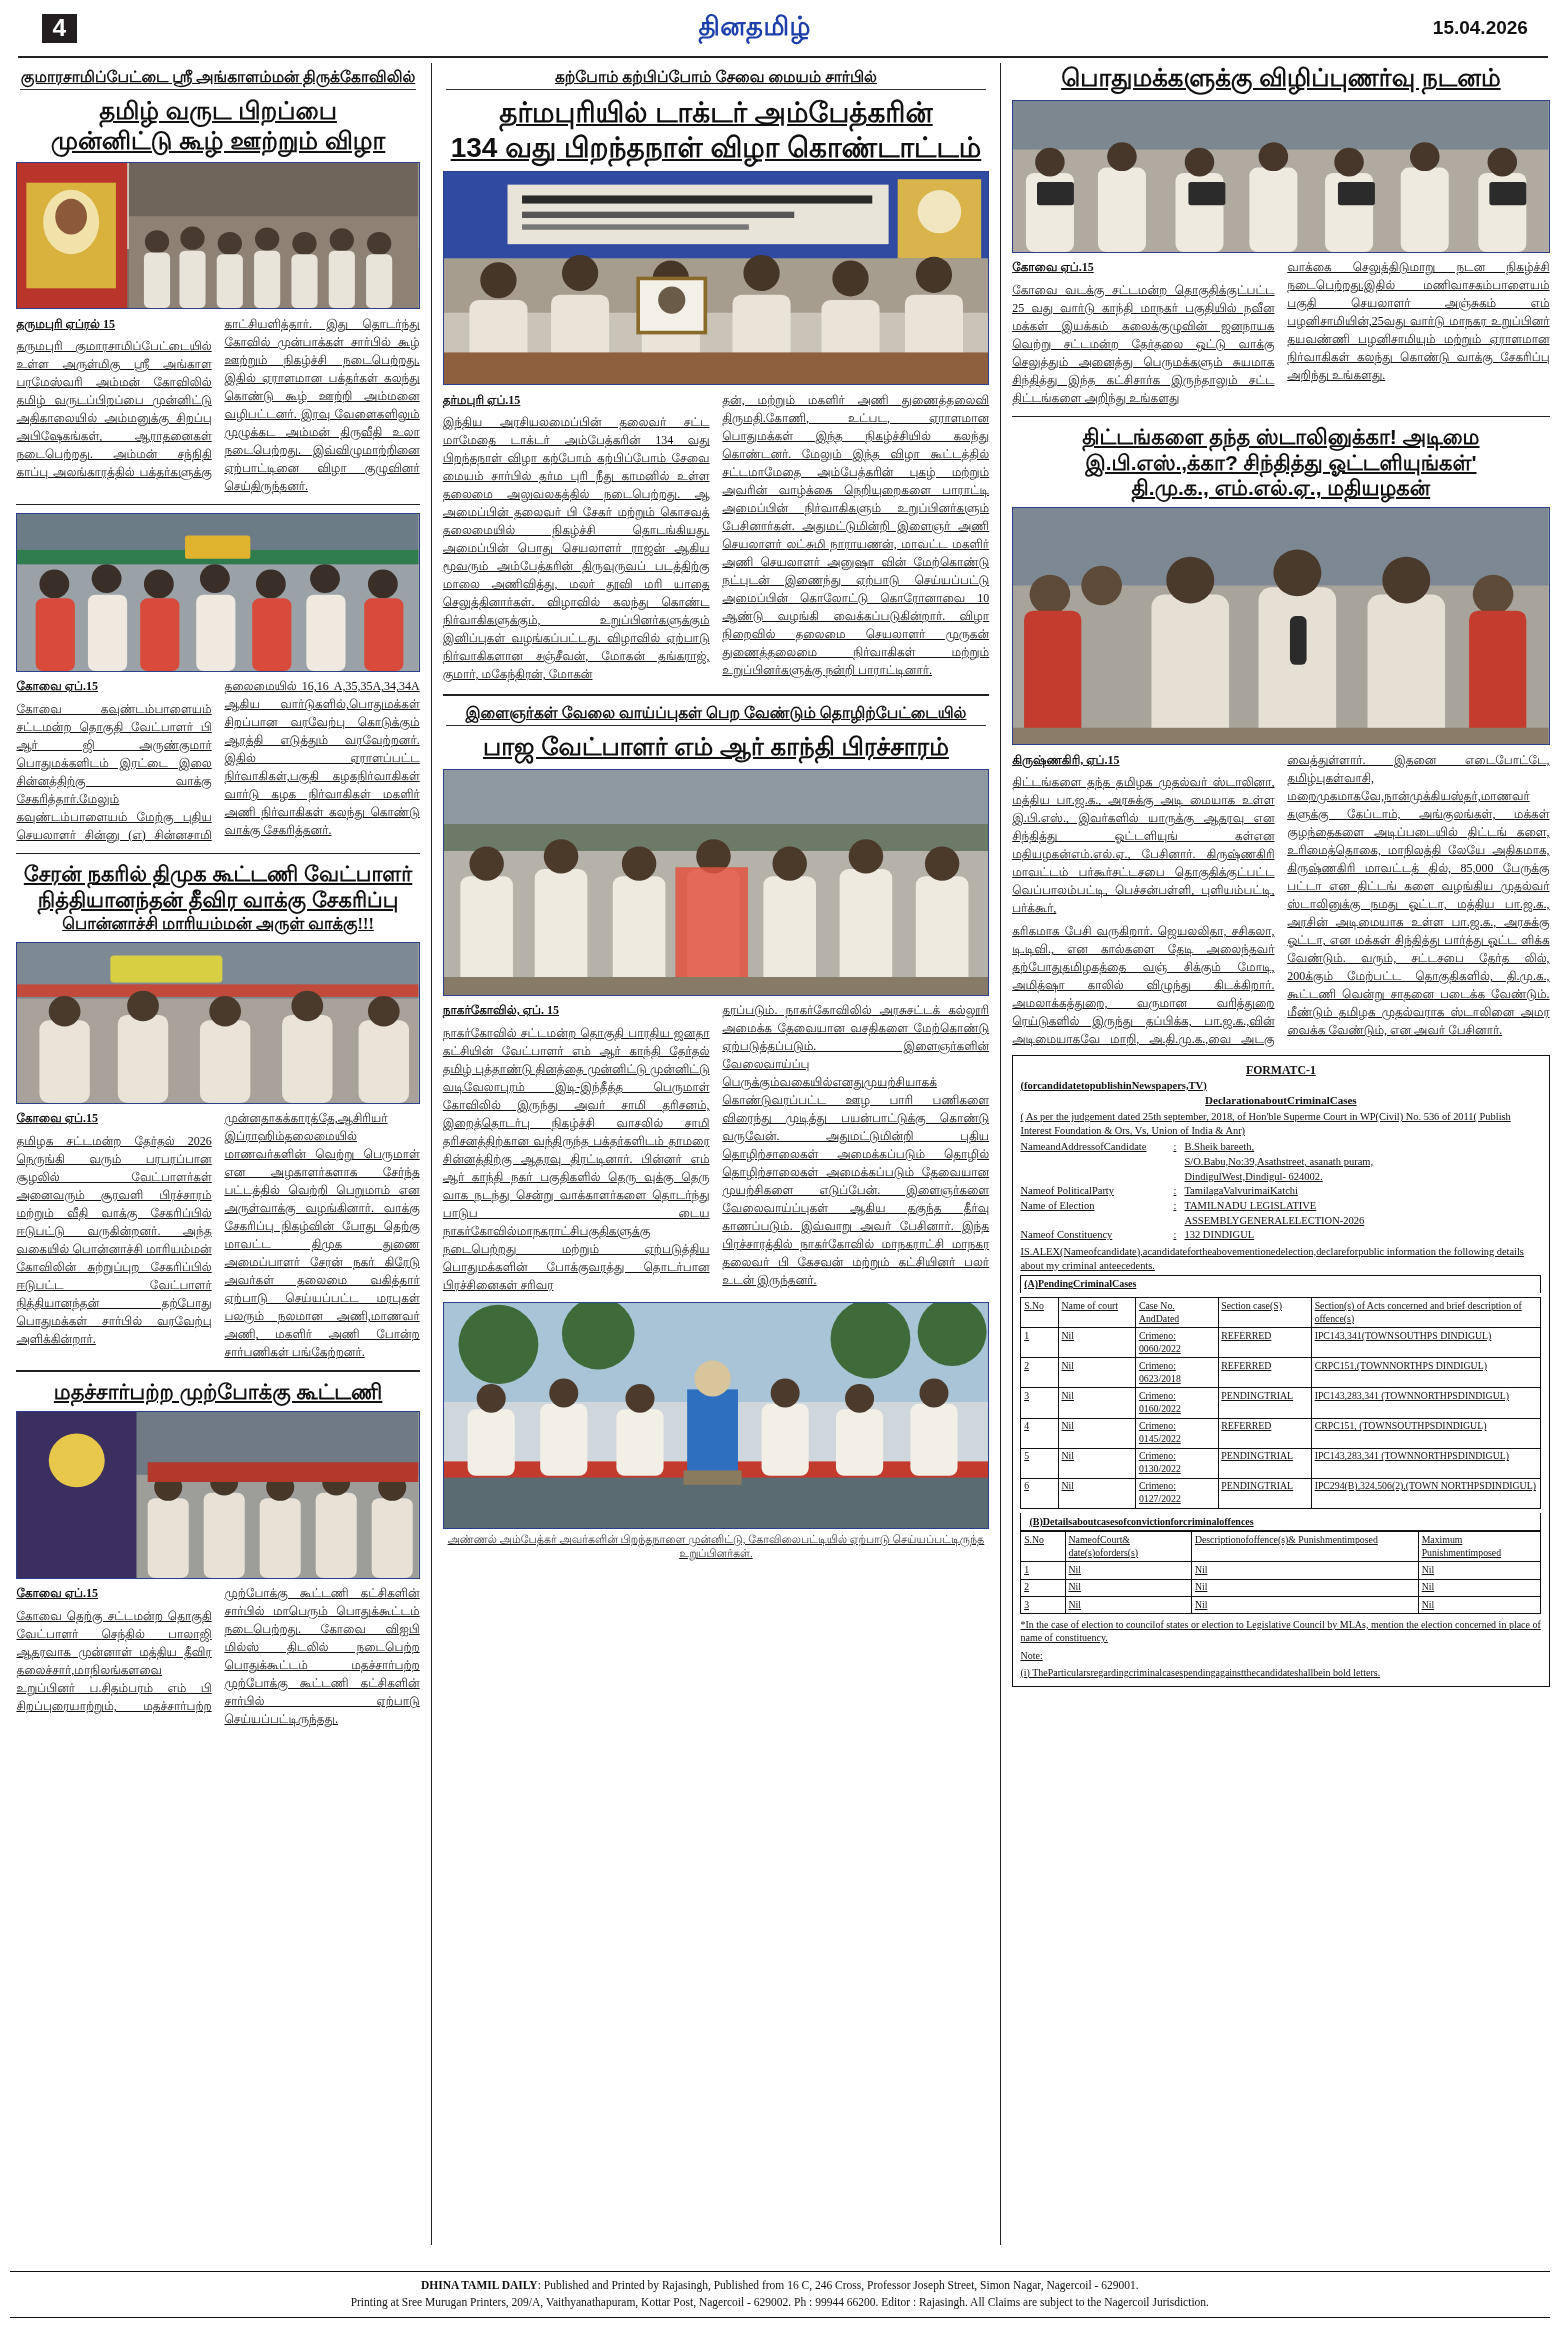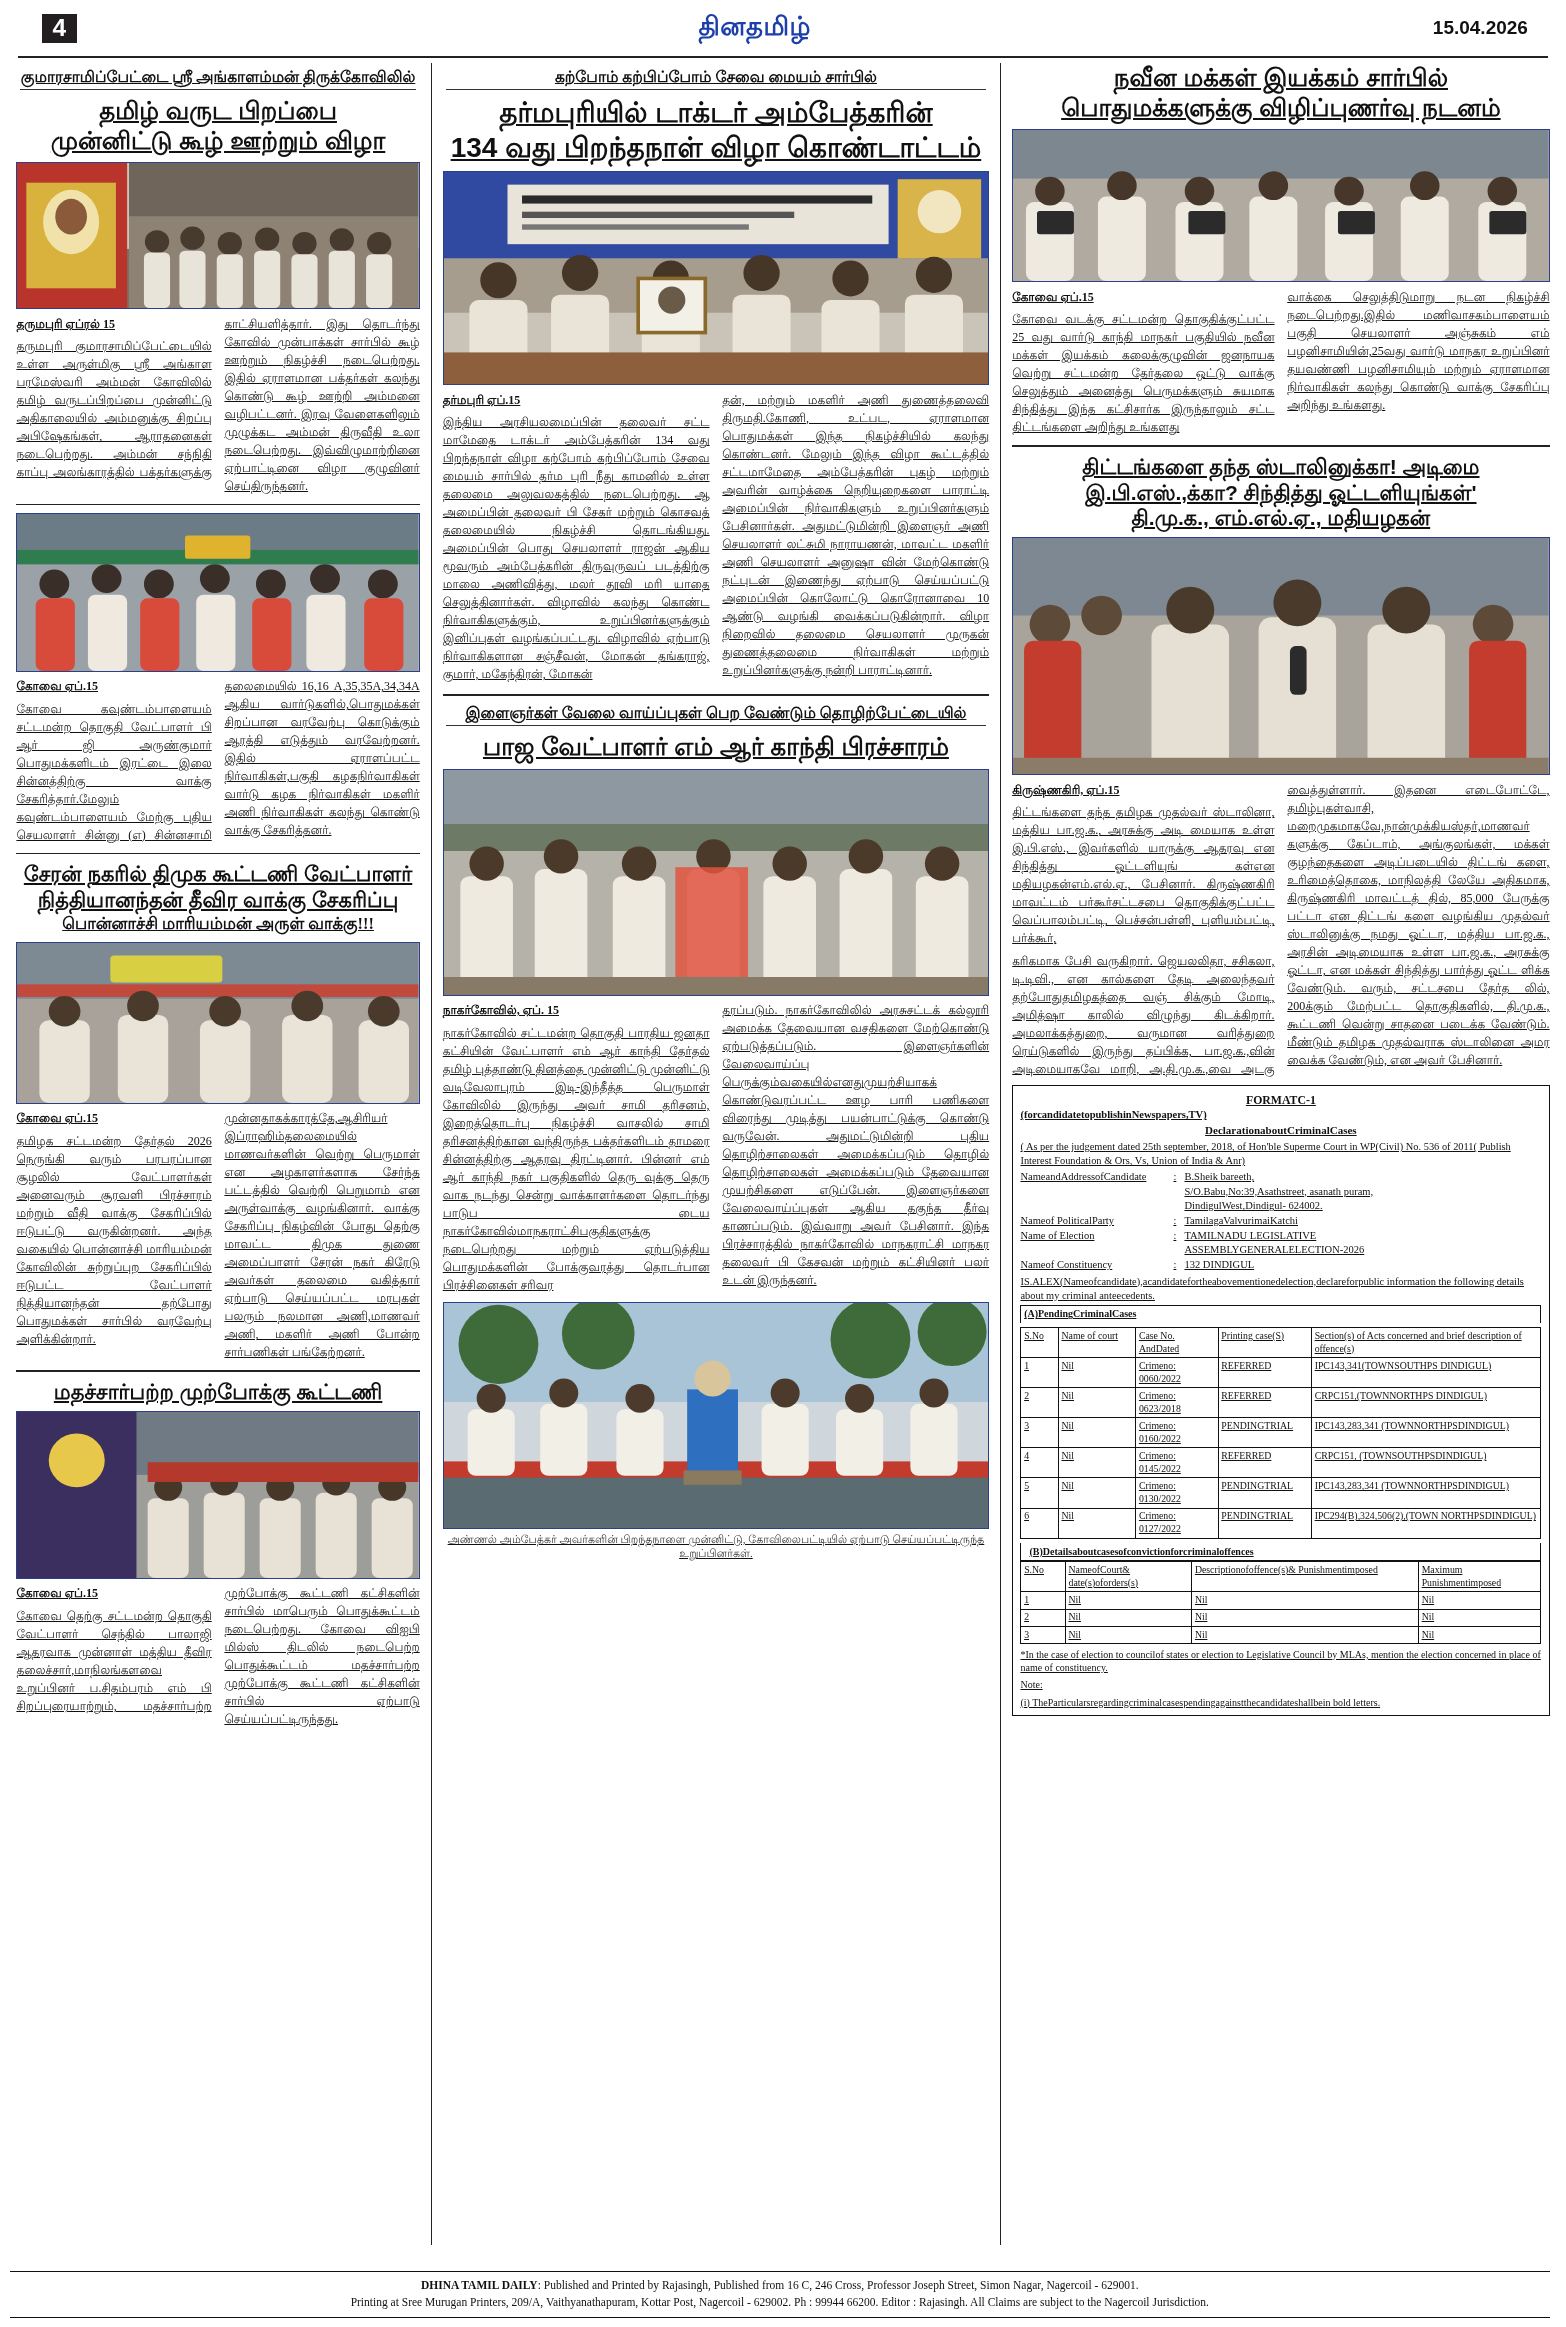--- a/index.html
+++ b/index.html
@@ -363,7 +363,6 @@
     <div class="col col3">
 
       <div>
-        <div class="headline h-lg">நவீன மக்கள் இயக்கம் சார்பில்</div>
         <div class="headline h-lg">பொதுமக்களுக்கு விழிப்புணர்வு நடனம்</div>
 
         <div class="photo" style="height:153px;">

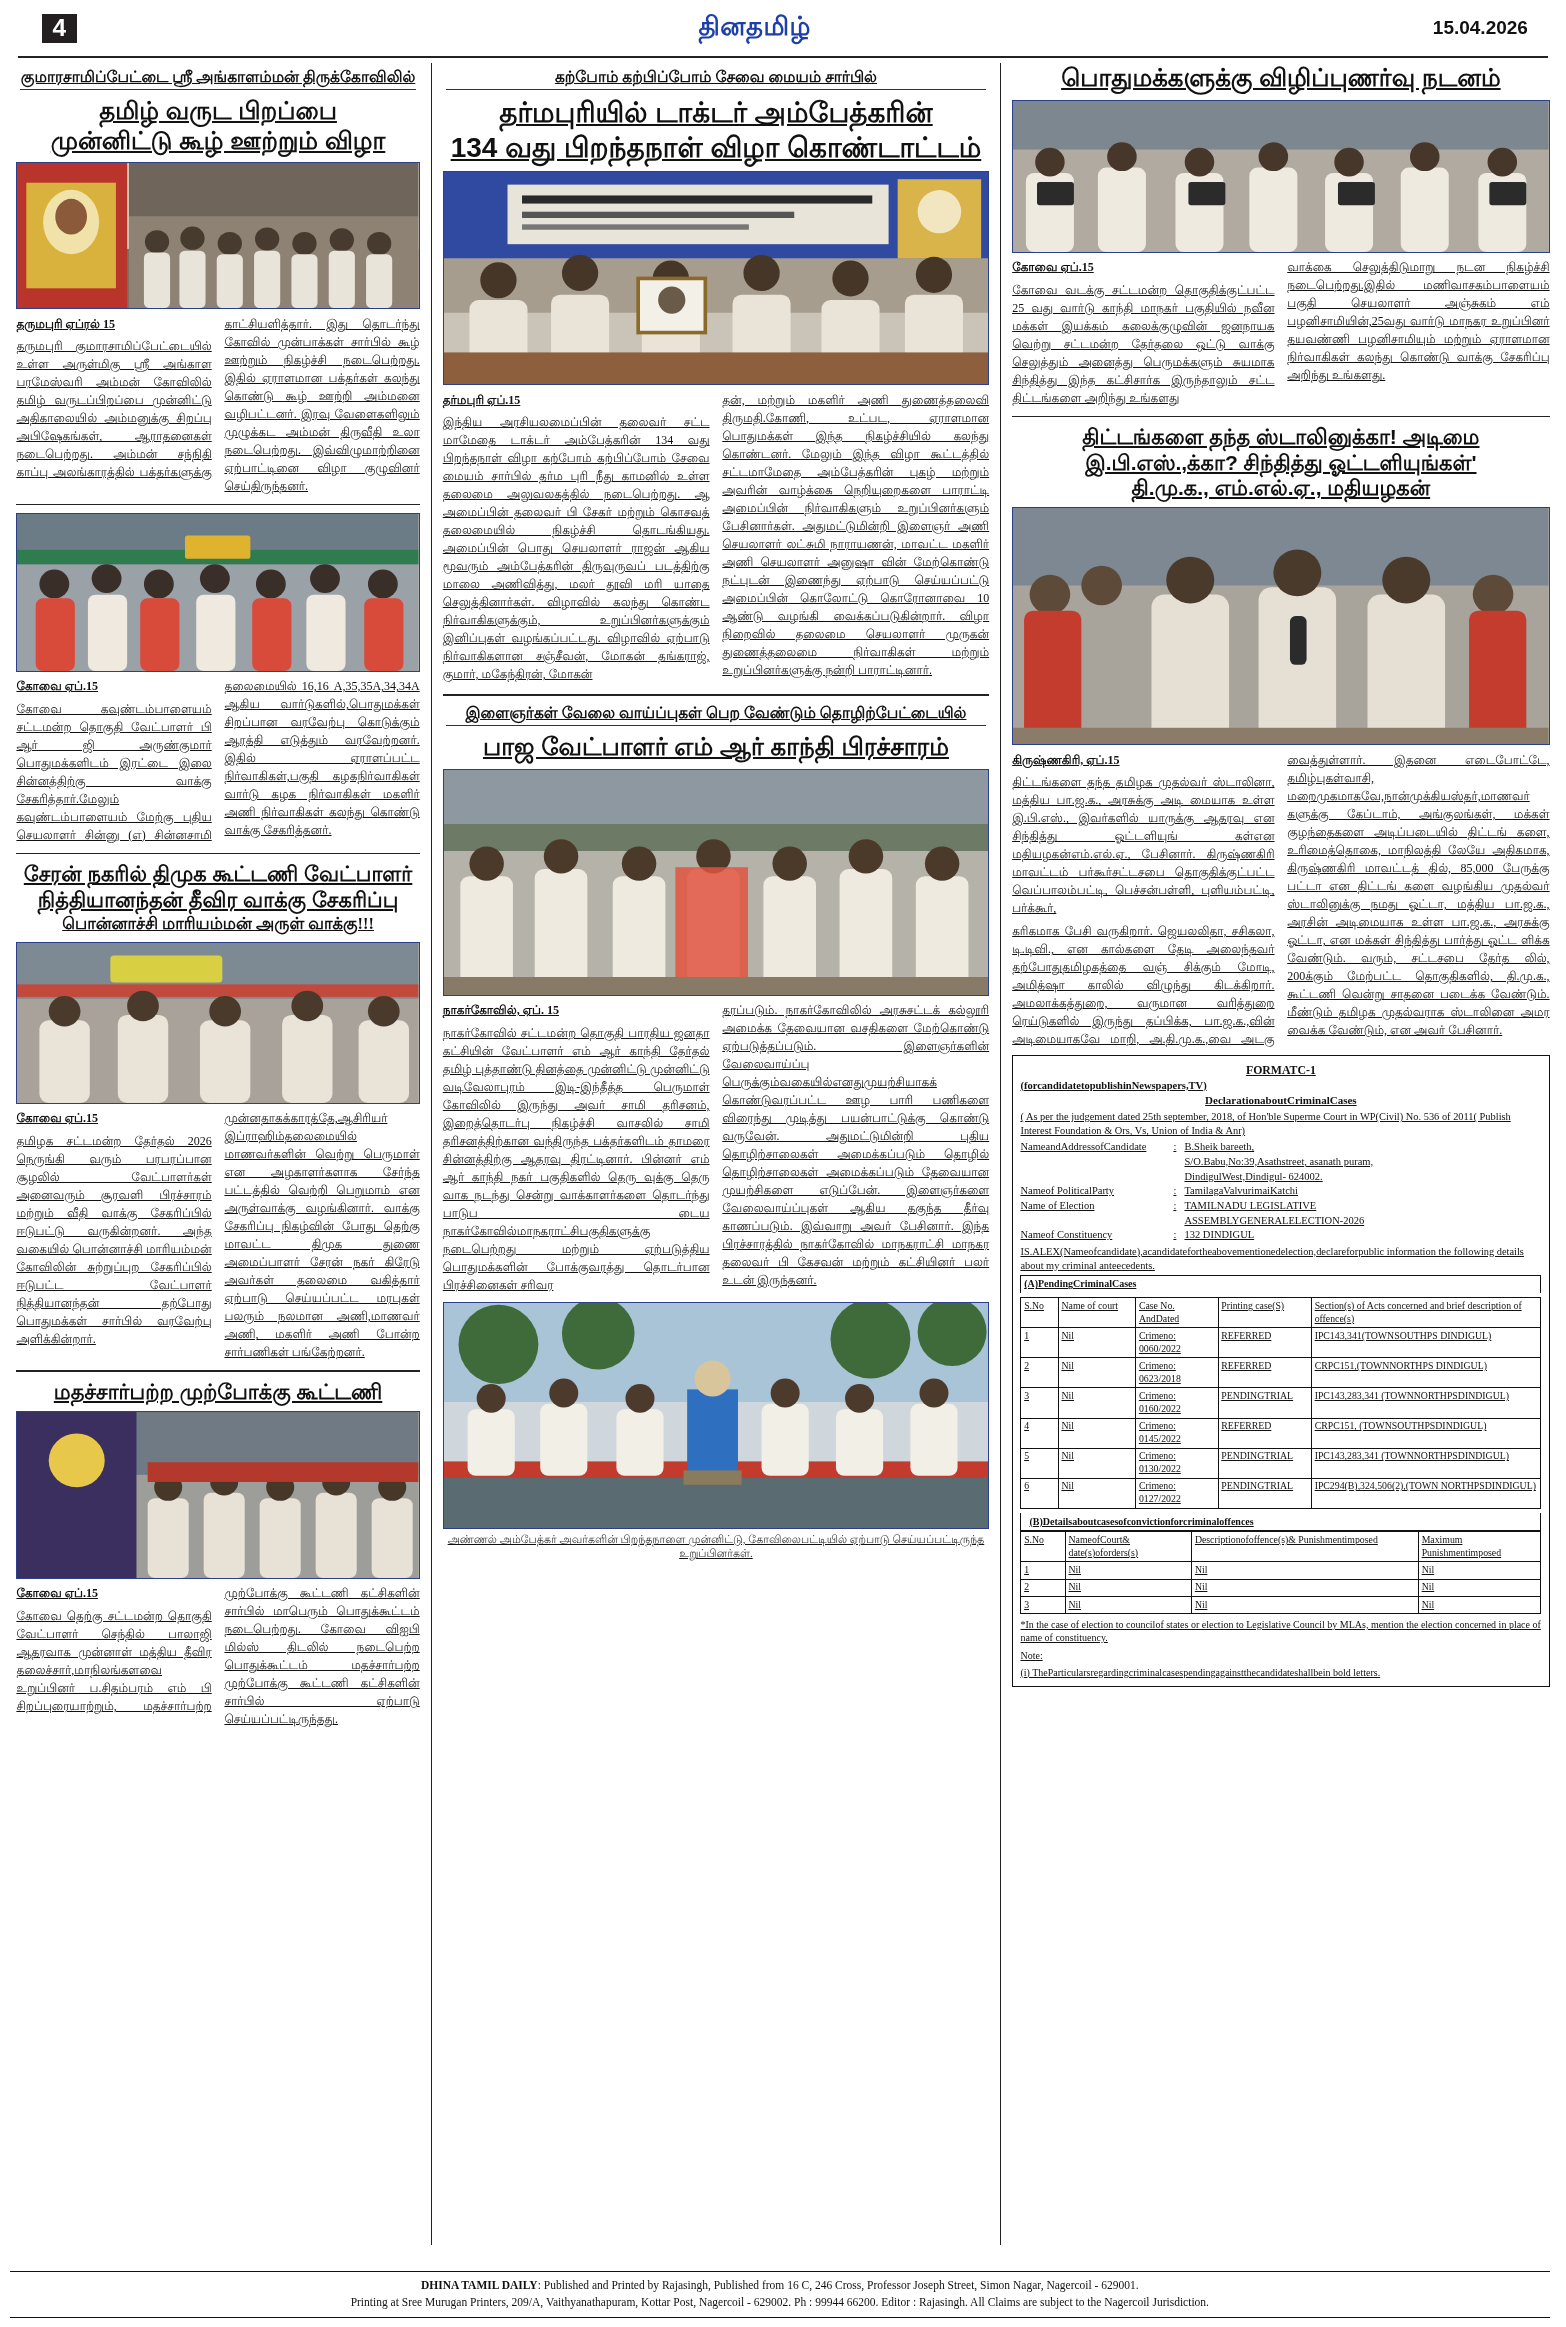--- a/index.html
+++ b/index.html
@@ -484,7 +484,7 @@
               <th style="width:31px">S.No</th>
               <th style="width:71px">Name of court</th>
               <th style="width:76px">Case No. AndDated</th>
-              <th style="width:87px">Printing case(S)</th>
+              <th style="width:87px">Section case(S)</th>
               <th>Section(s) of Acts concerned and brief description of offence(s)</th>
             </tr>
           </thead>

